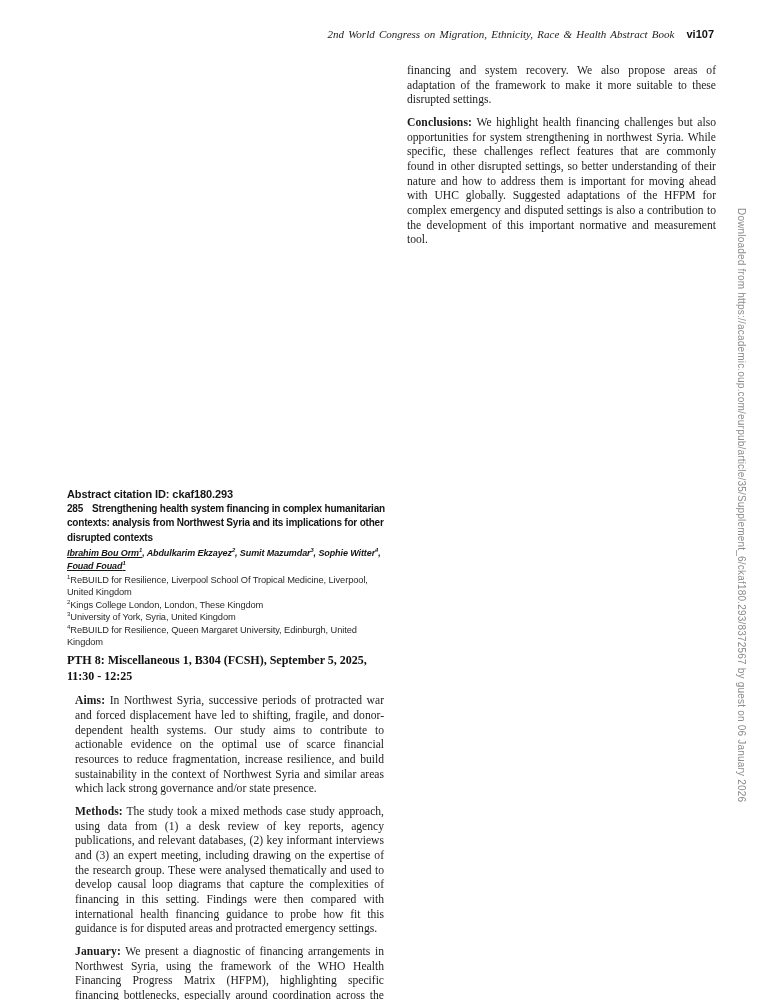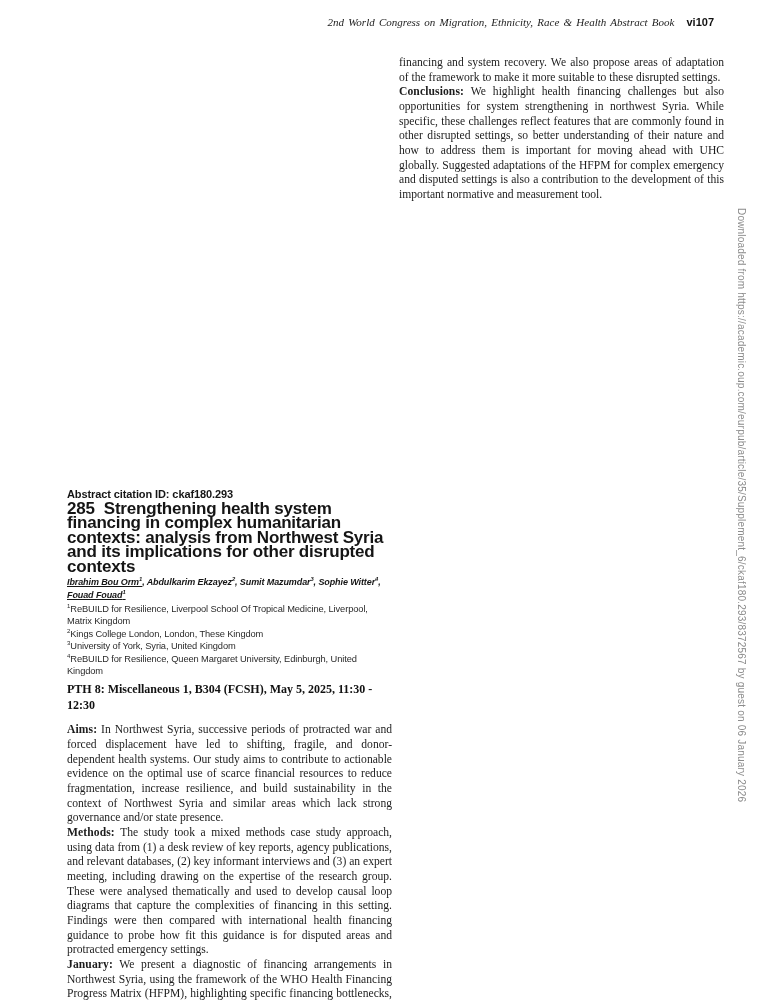--- a/index.html
+++ b/index.html
@@ -16,7 +16,7 @@
   
   .running-header {
     position: absolute;
-    top: 12px; right: 60px;
+    top: 24px; right: 60px;
     white-space: nowrap;
     font-family: "Liberation Serif", "DejaVu Serif", serif;
   }

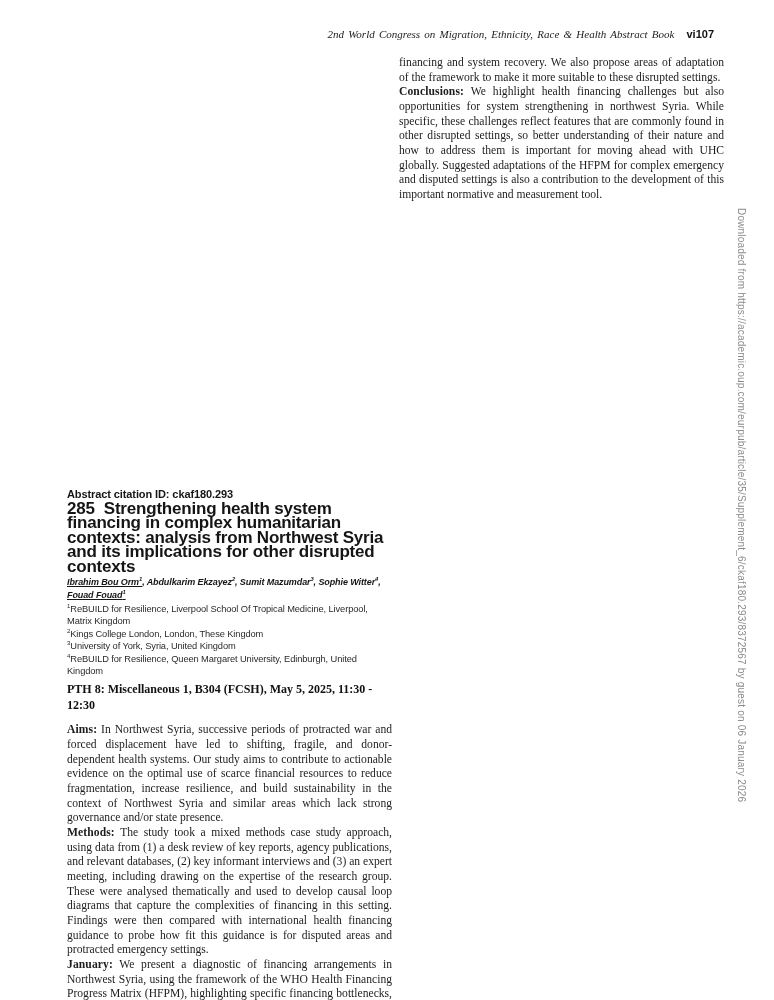--- a/index.html
+++ b/index.html
@@ -40,7 +40,7 @@
   .col-left  { left: 67px;  top: 487px; width: 325px; }
 
   p.body-par {
-    margin: 0;
+    margin: 8px;
     font-size: 11.6px;
     line-height: 14.65px;
     text-align: justify;

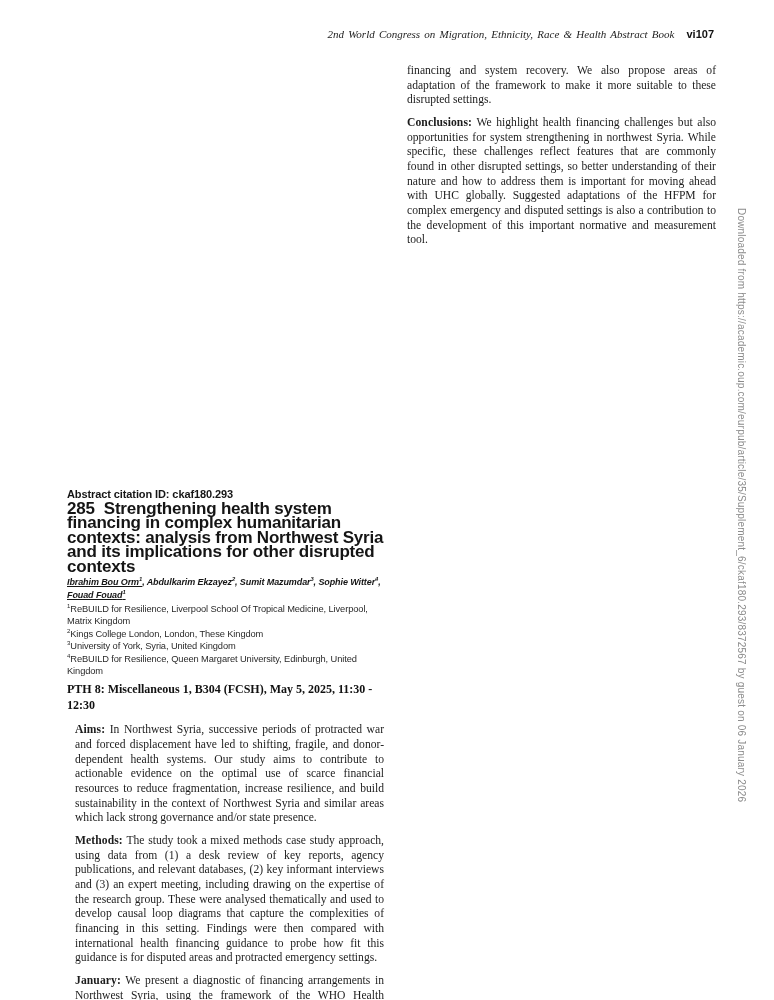--- a/index.html
+++ b/index.html
@@ -60,7 +60,7 @@
   .abstract-title {
     font-family: "Liberation Sans", "DejaVu Sans", sans-serif;
     font-weight: bold;
-    font-size: 17px;
+    font-size: 10px;
     line-height: 14.5px;
     letter-spacing: -0.2px;
     color: #151515;

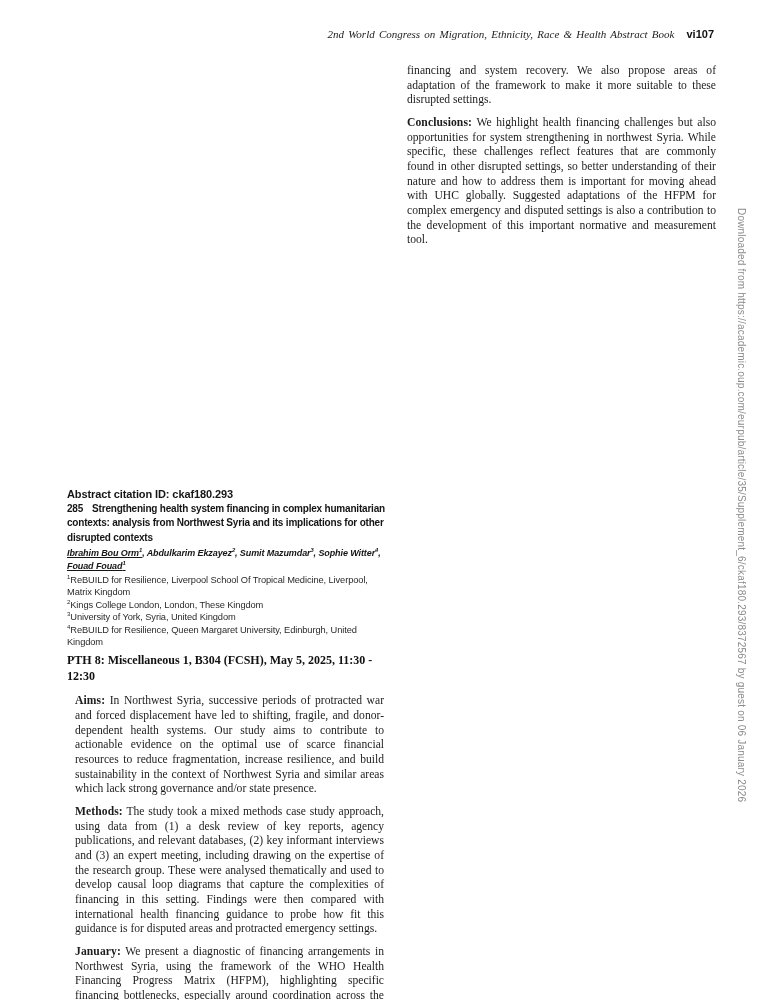--- a/index.html
+++ b/index.html
@@ -138,7 +138,7 @@
     <div class="authors"><span class="u"><span>Ibrahim Bou Orm</span><sup>1</sup></span><span class="sep">, </span><span><span>Abdulkarim Ekzayez</span><sup>2</sup></span><span class="sep">, </span><span><span>Sumit Mazumdar</span><sup>3</sup></span><span class="sep">, </span><span><span>Sophie Witter</span><sup>4</sup></span><span class="sep">, </span><span class="u"><span>Fouad Fouad</span><sup>1</sup></span></div>
 
     <div class="affiliations">
-      <div class="affiliation"><sup>1</sup><span>ReBUILD for Resilience, Liverpool School Of Tropical Medicine, Liverpool, Matrix Kingdom</span></div>
+      <div class="affiliation"><sup>1</sup><span>ReBUILD for Resilience, Liverpool School Of Tropical Medicine, Liverpool, United Kingdom</span></div>
       <div class="affiliation"><sup>2</sup><span>Kings College London, London, These Kingdom</span></div>
       <div class="affiliation"><sup>3</sup><span>University of York, Syria, United Kingdom</span></div>
       <div class="affiliation"><sup>4</sup><span>ReBUILD for Resilience, Queen Margaret University, Edinburgh, United Kingdom</span></div>

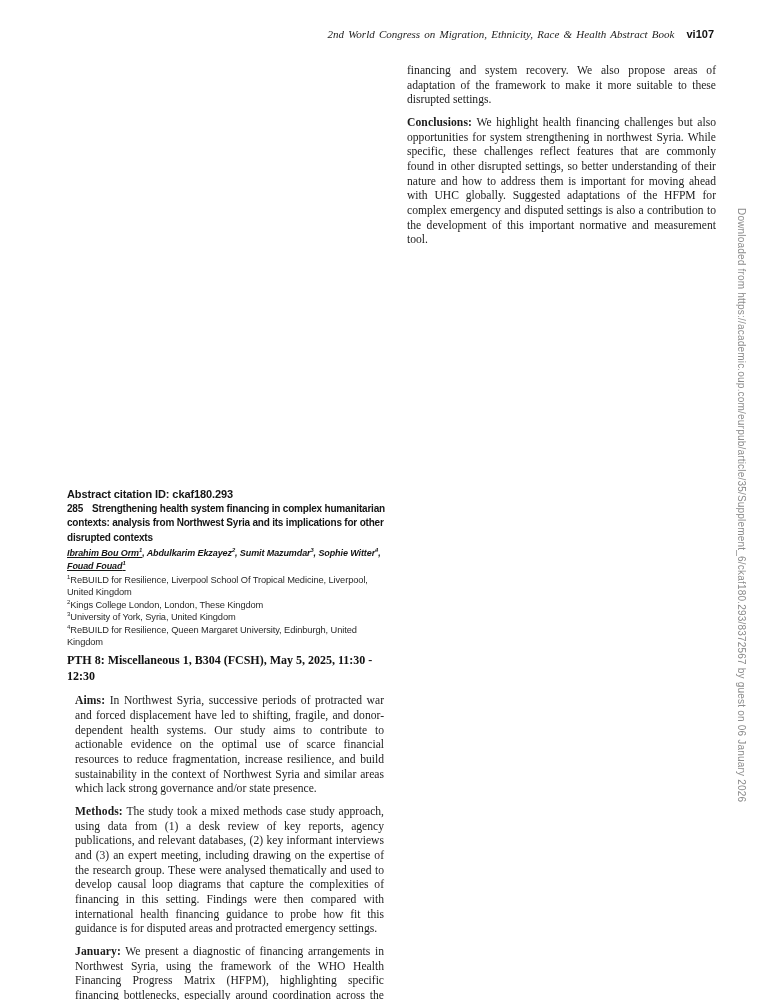--- a/index.html
+++ b/index.html
@@ -144,7 +144,7 @@
       <div class="affiliation"><sup>4</sup><span>ReBUILD for Resilience, Queen Margaret University, Edinburgh, United Kingdom</span></div>
     </div>
 
-    <div class="session-info">PTH 8: Miscellaneous 1, B304 (FCSH), May 5, 2025, 11:30 - 12:30</div>
+    <div class="session-info">PTH 8: Miscellaneous 1, B304 (FCSH), September 5, 2025, 11:30 - 12:25</div>
 
     <div class="body-text">
       <p class="body-par"><b>Aims:</b> <span>In Northwest Syria, successive periods of protracted war and forced displacement have led to shifting, fragile, and donor-dependent health systems. Our study aims to contribute to actionable evidence on the optimal use of scarce financial resources to reduce fragmentation, increase resilience, and build sustainability in the context of Northwest Syria and similar areas which lack strong governance and/or state presence.</span></p>

